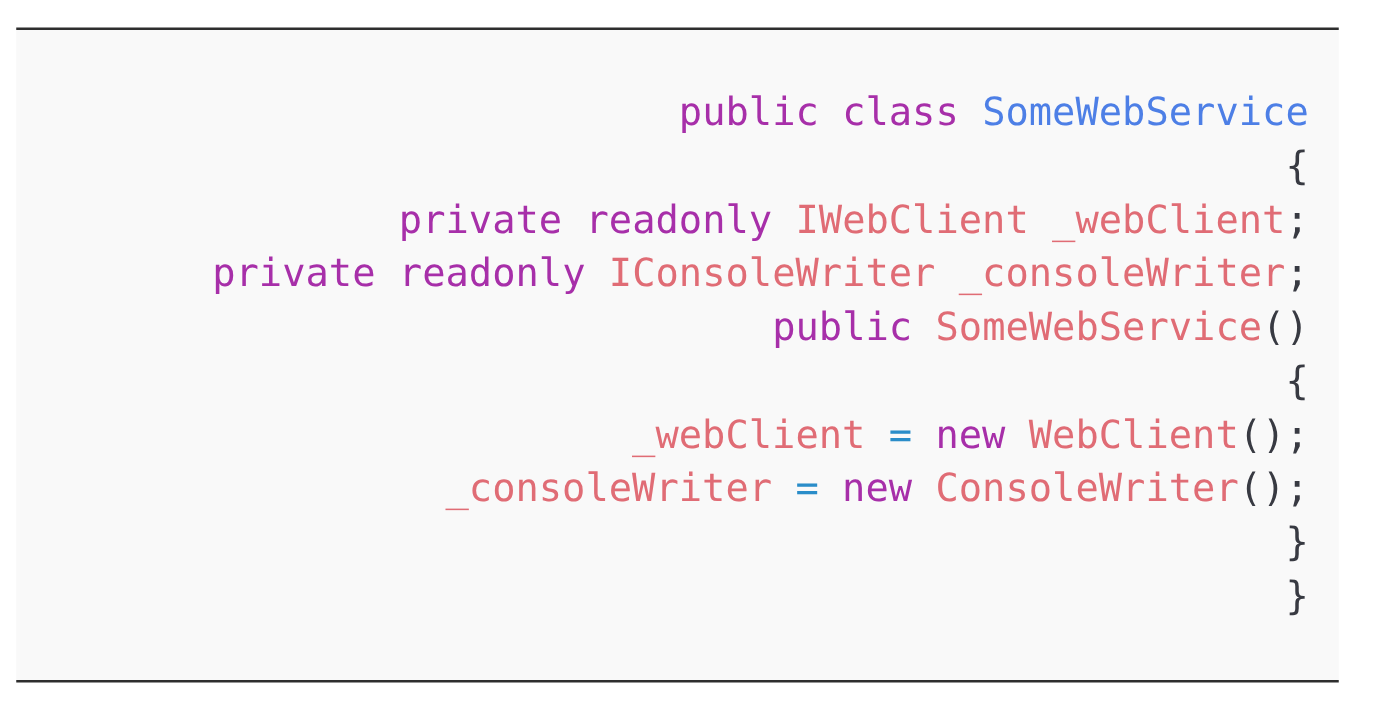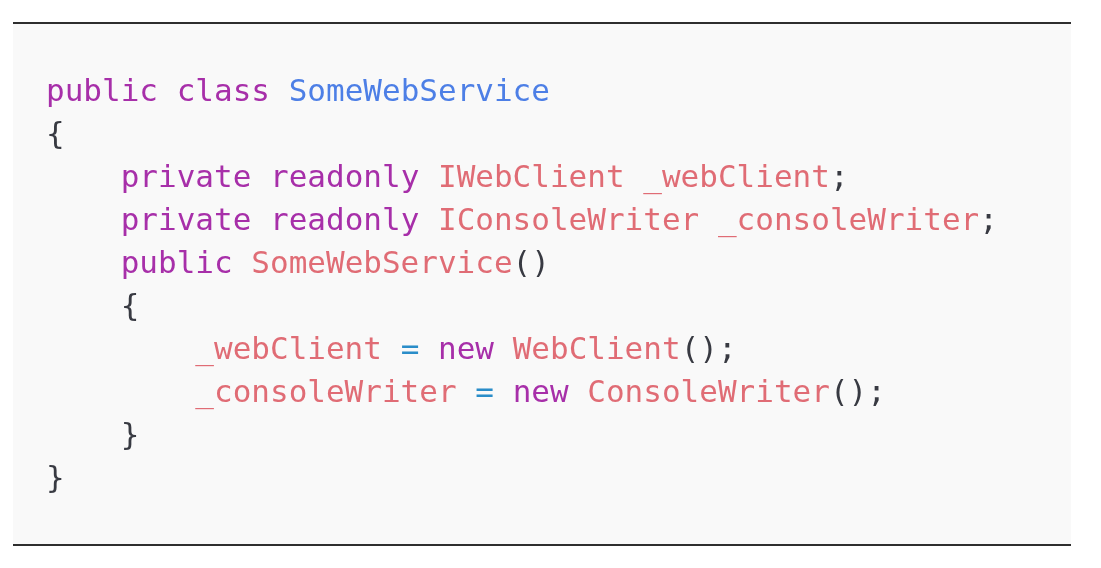--- a/index.html
+++ b/index.html
@@ -36,6 +36,7 @@
     line-height: 43px;
     white-space: pre;
     color: #383a42;
+    text-align: right;
   }
   .code-line {
     height: 43px;

